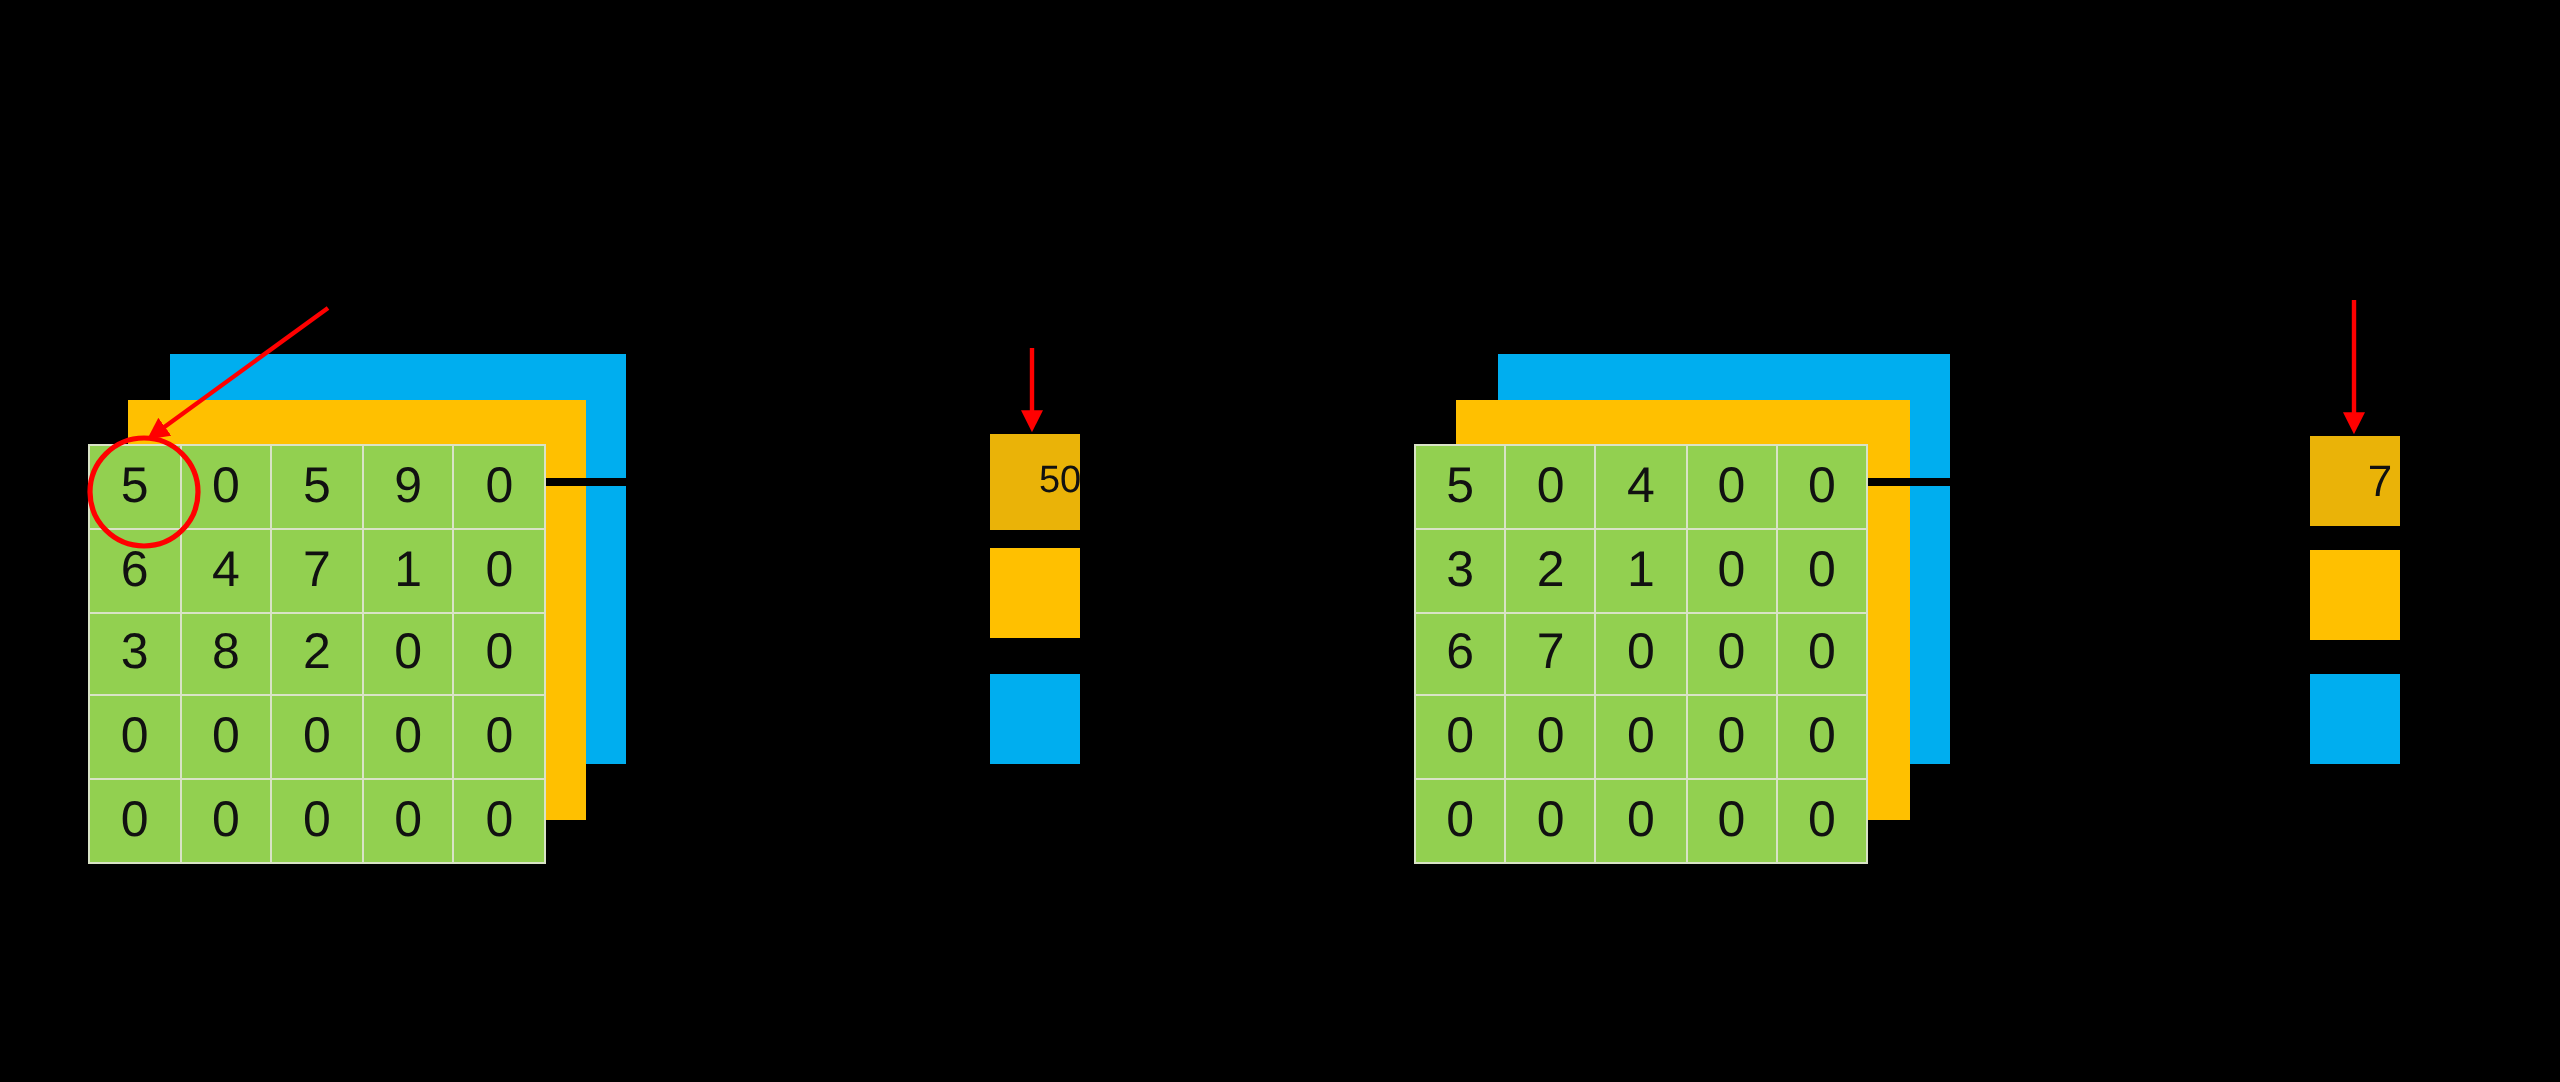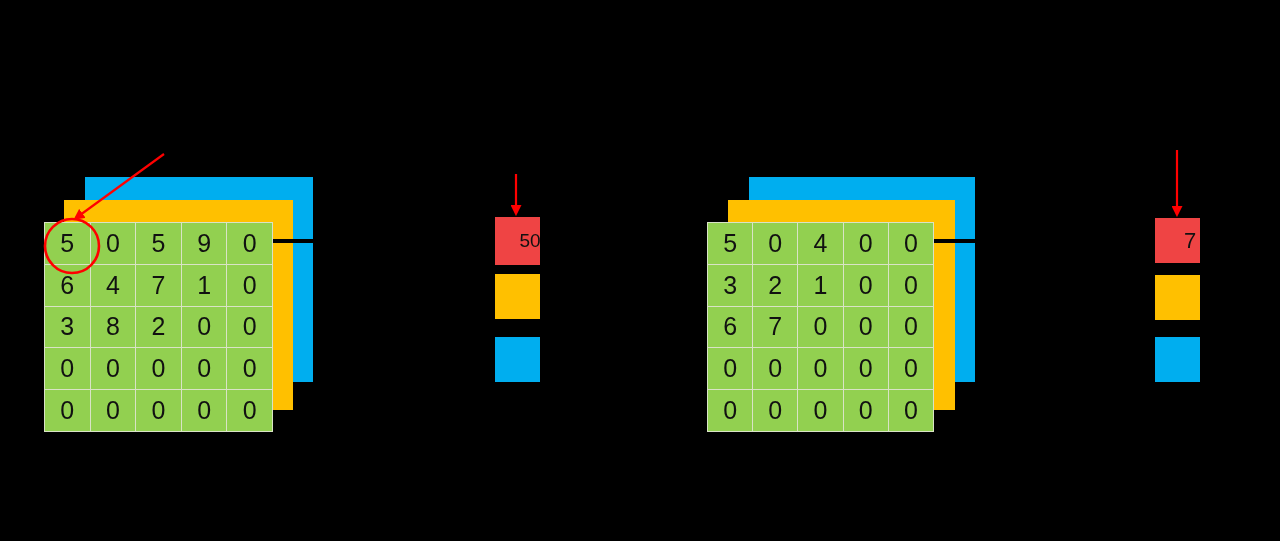--- a/index.html
+++ b/index.html
@@ -69,7 +69,7 @@
     color: #111111;
     font-family: "Liberation Sans", sans-serif;
   }
-  .vbox-green  { background: #ef4444; padding-left: 25px; }
+  .vbox-green  { background: #eab308; padding-left: 25px; }
   .vbox-yellow { background: #FFC000; }
   .vbox-blue   { background: #00AEEF; }
 

